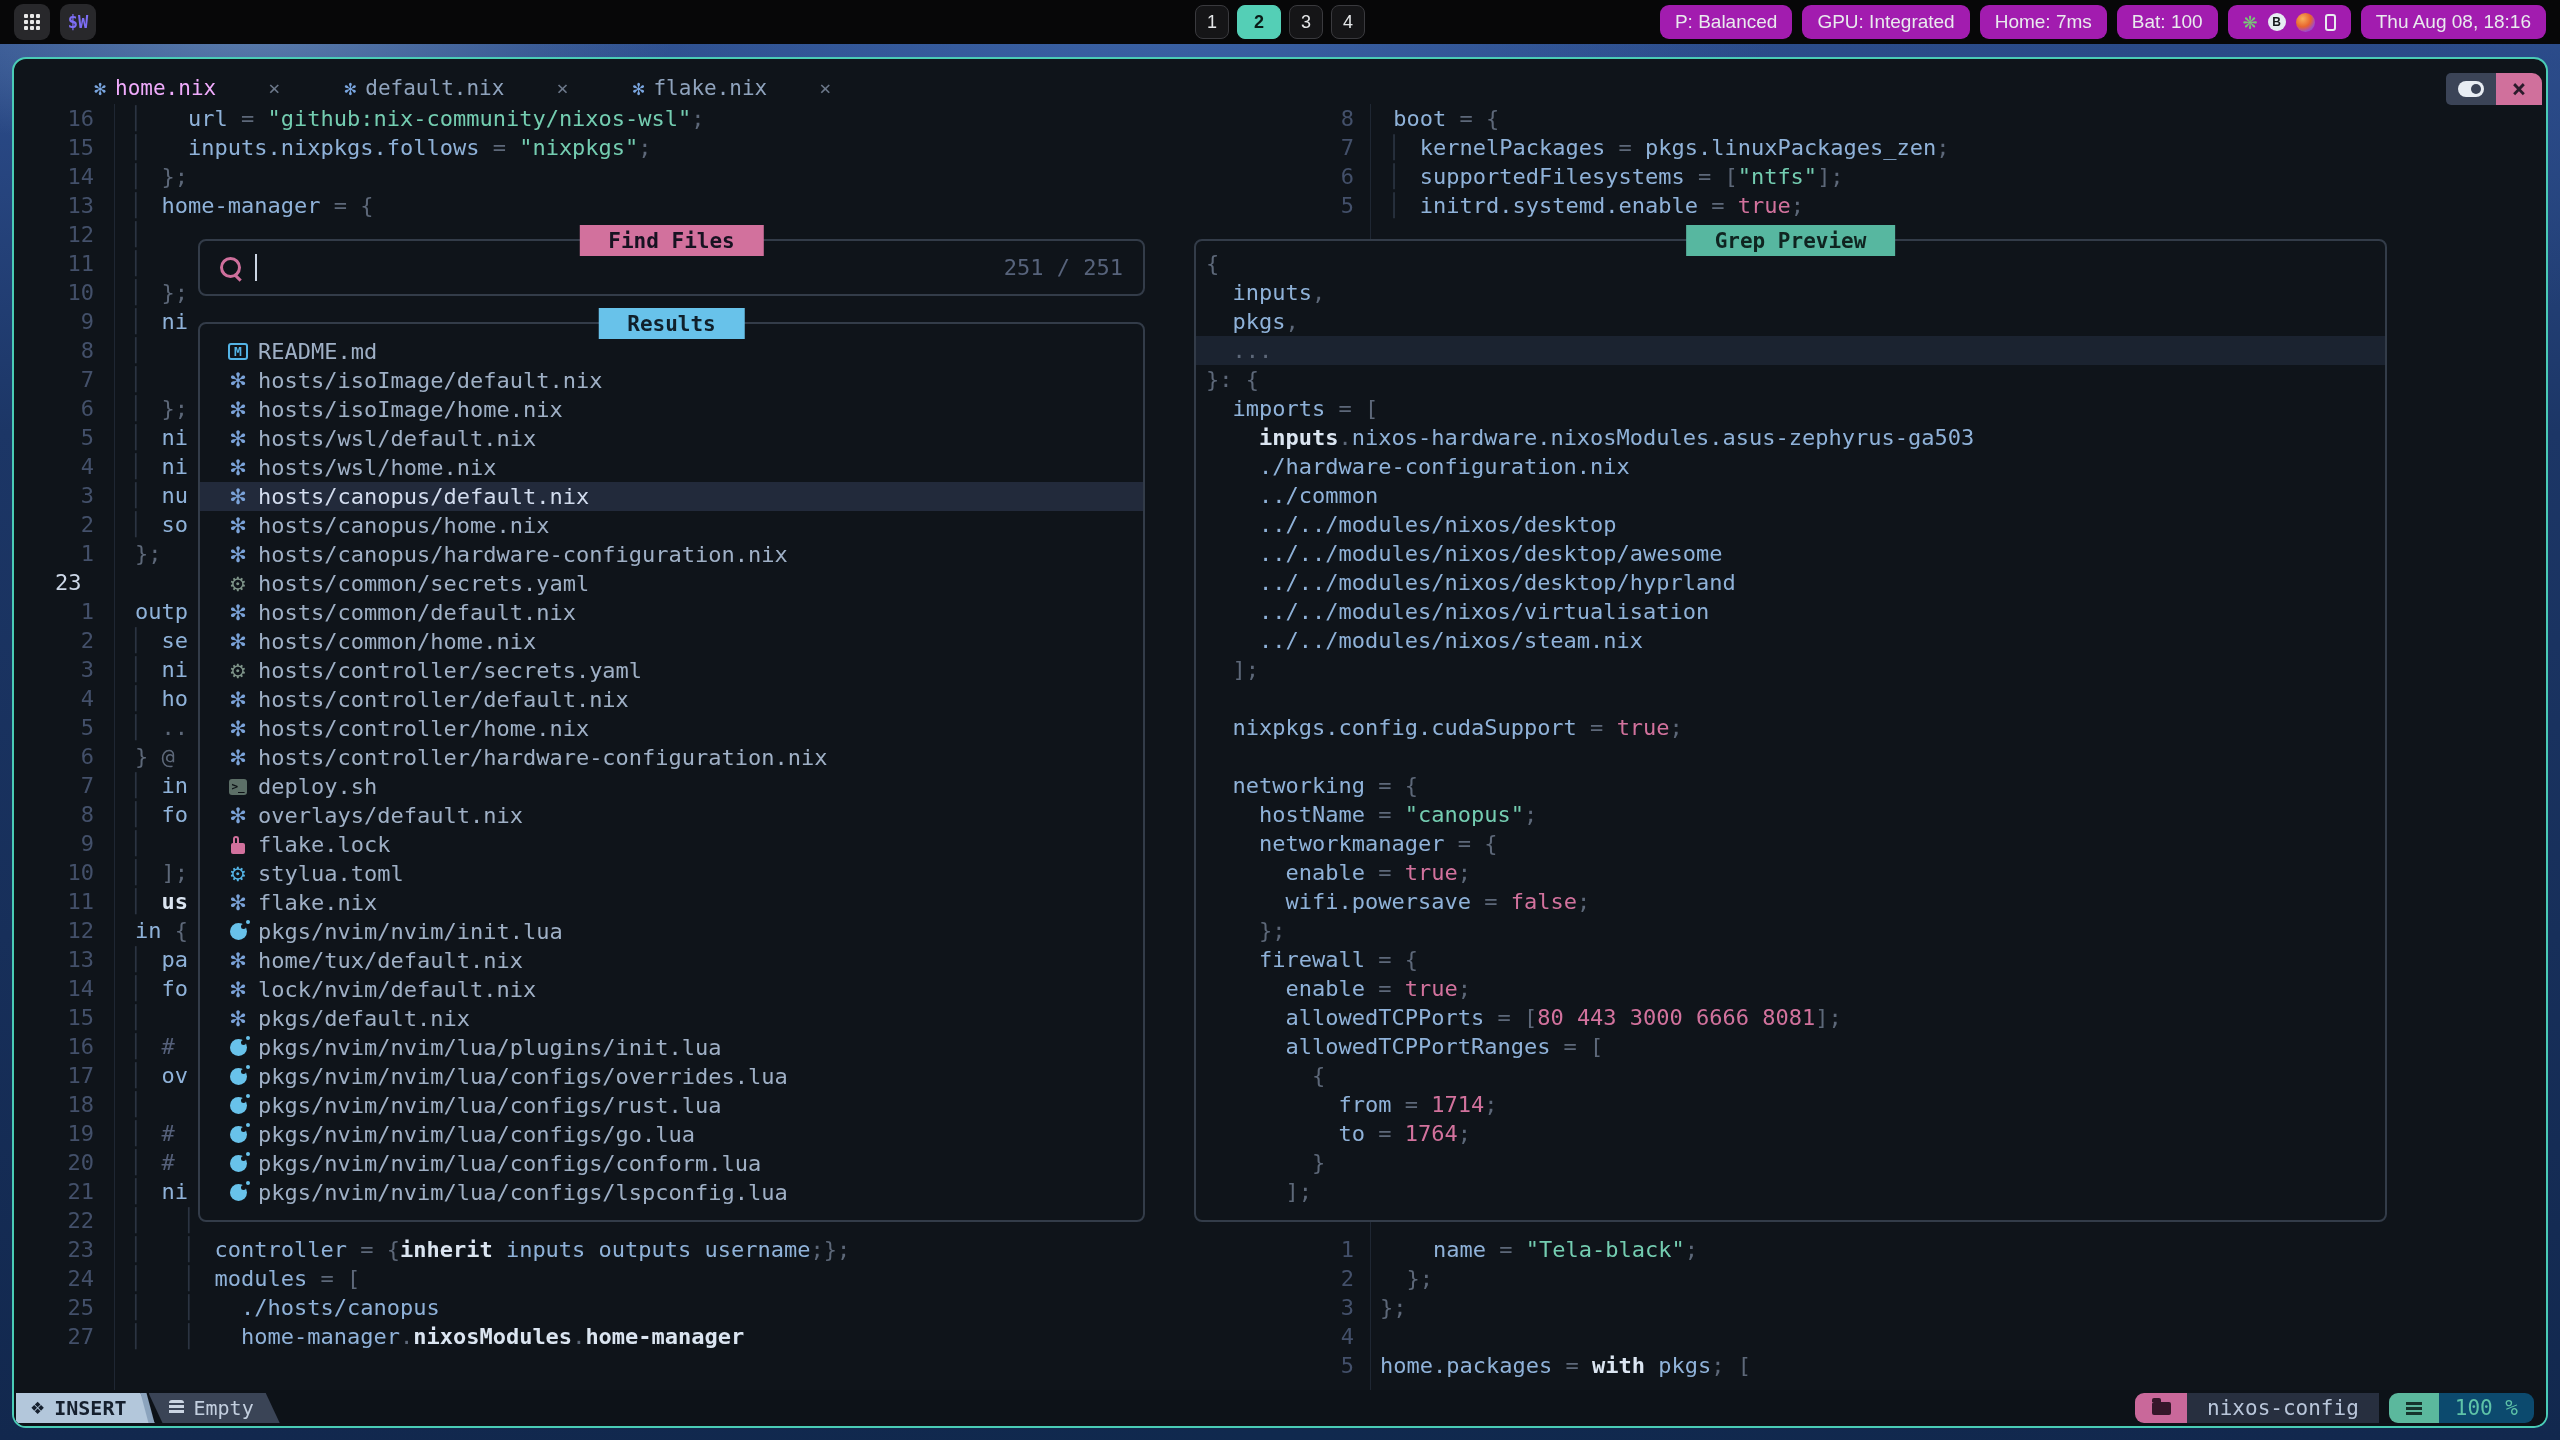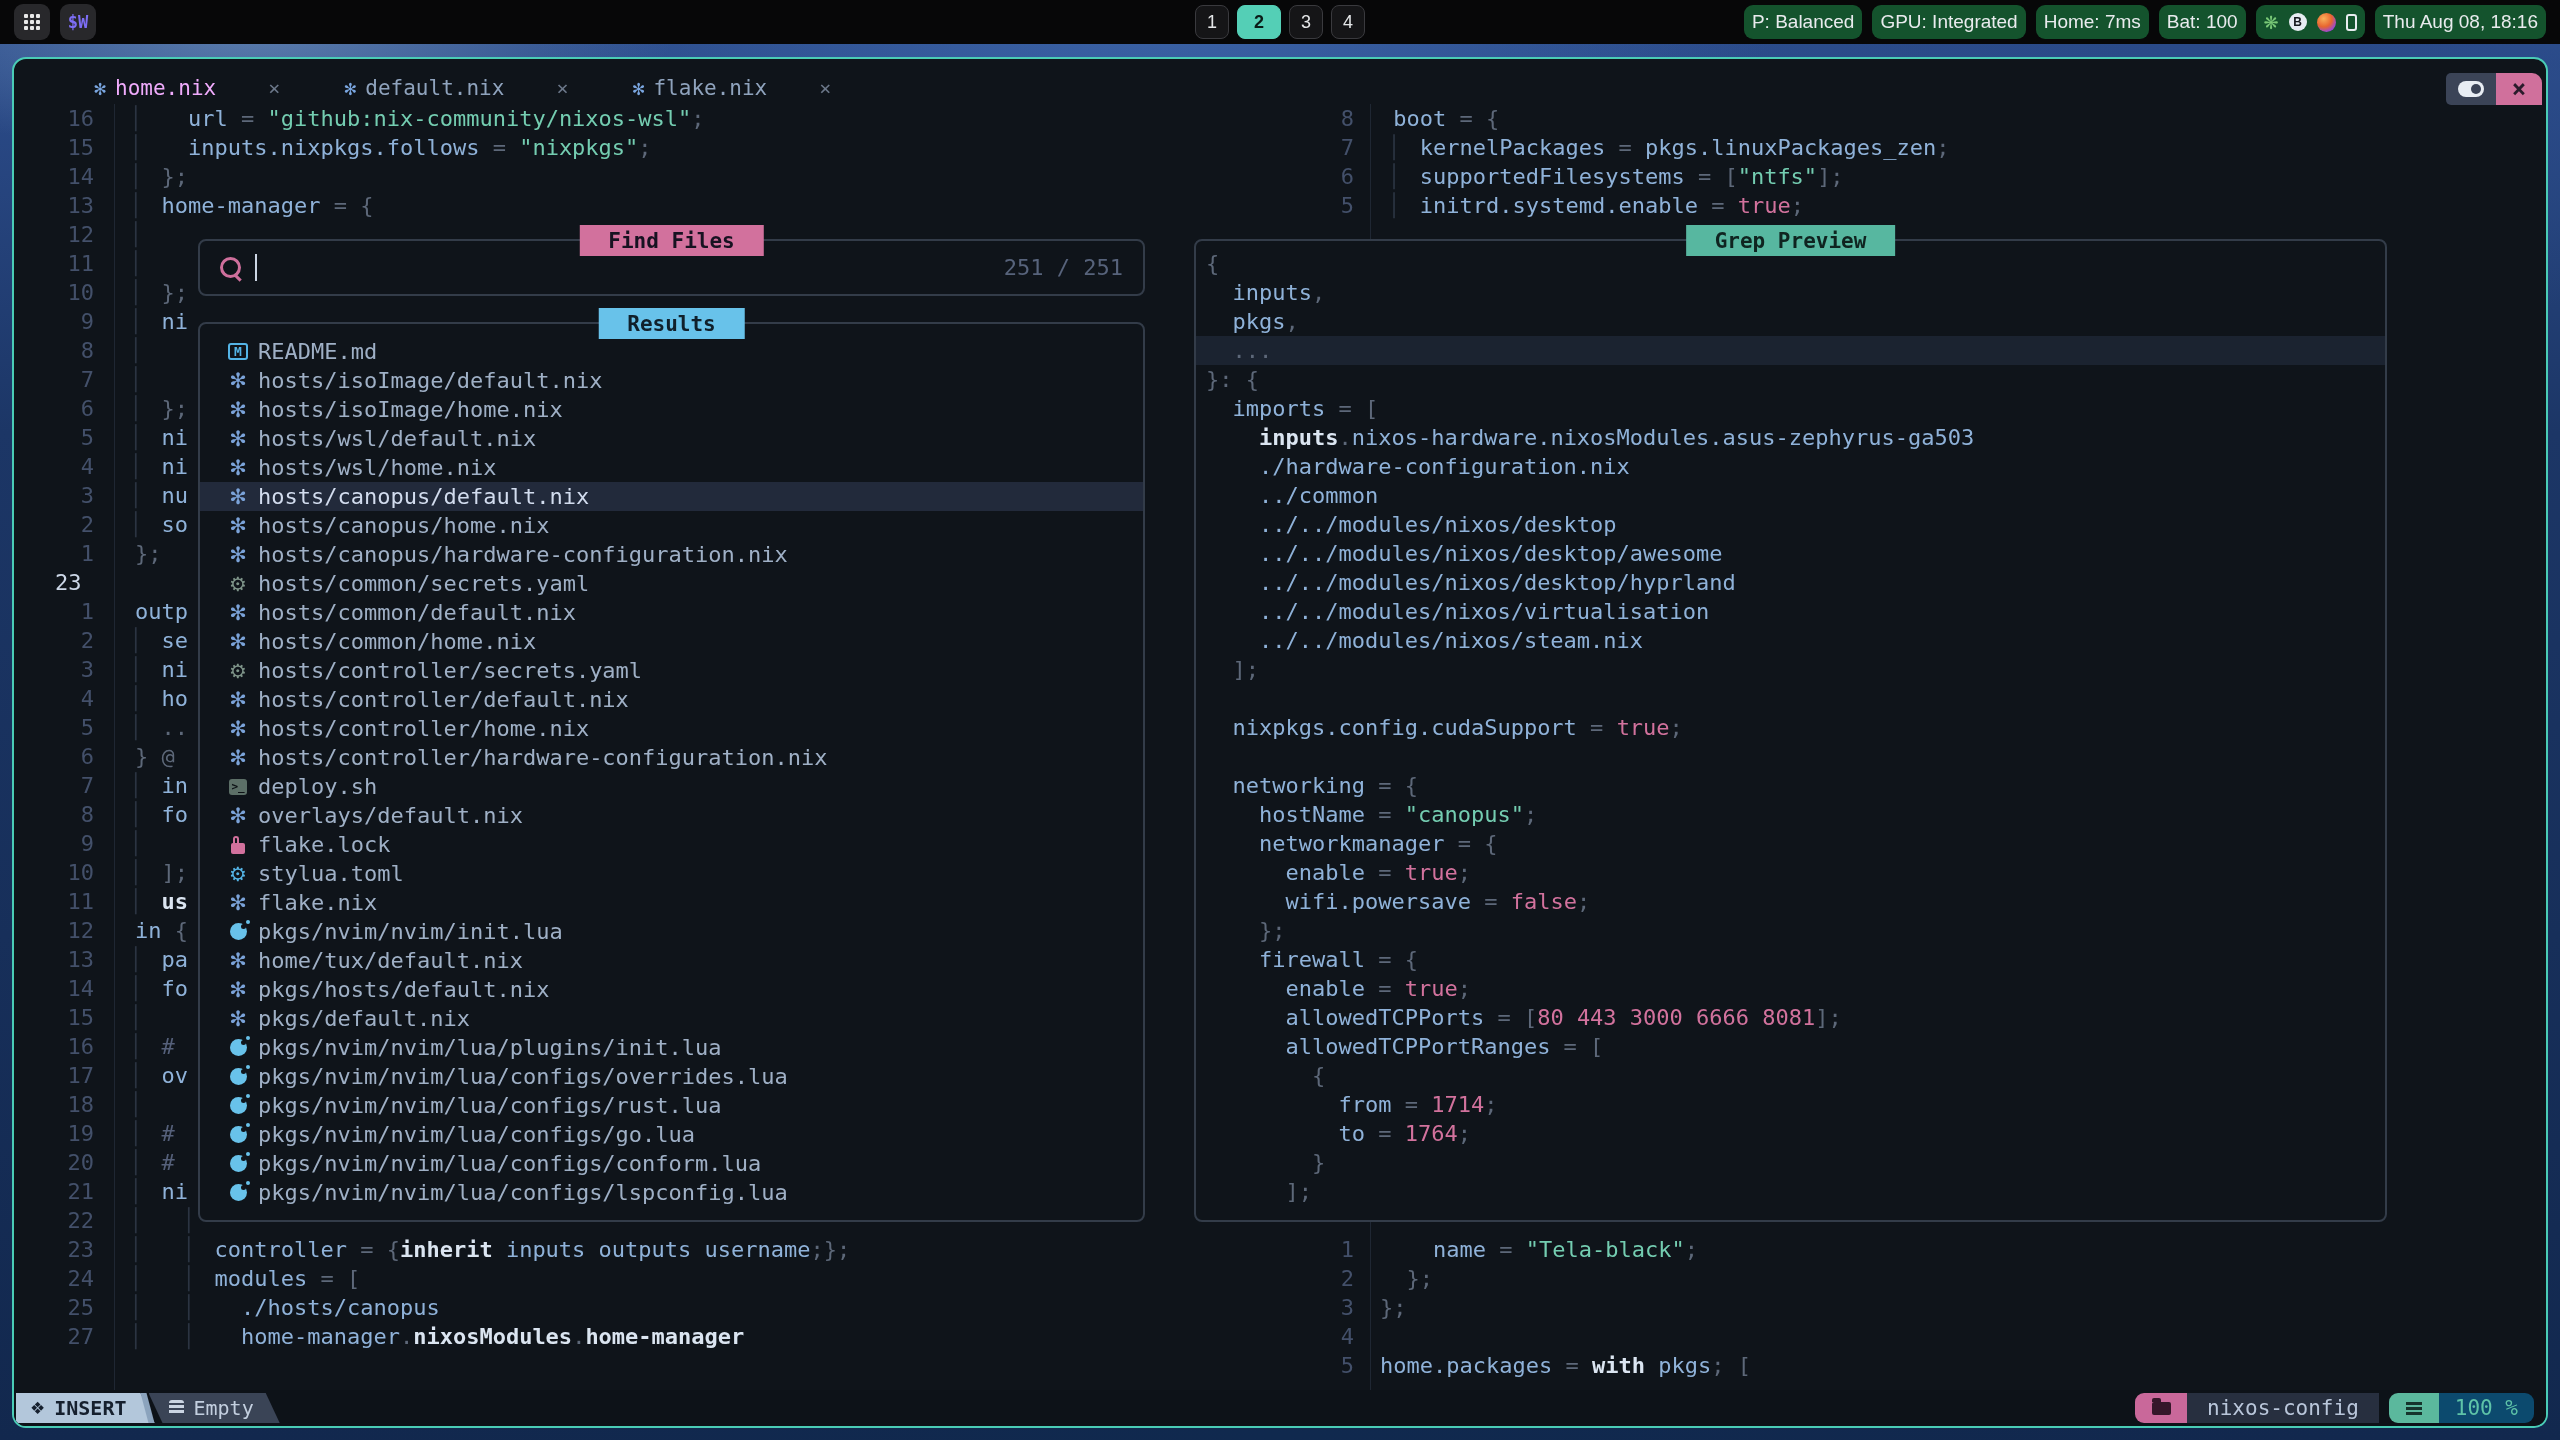--- a/index.html
+++ b/index.html
@@ -28,8 +28,8 @@
     color:#e4e6e8;display:flex;align-items:center;justify-content:center;font-size:18px;box-sizing:border-box}
   .ws.active{background:#54cfb6;color:#0a1b17;border-color:#54cfb6;min-width:44px;font-weight:bold}
   .tb-right{margin-left:auto;display:flex;gap:10px;align-items:center}
-  .pill{height:34px;background:#14532d;border-radius:9px;display:flex;align-items:center;
-    padding:0 8px;color:#e9ebee;font-size:19px;gap:10px}
+  .pill{height:34px;background:#a21caf;border-radius:9px;display:flex;align-items:center;
+    padding:0 15px;color:#e9ebee;font-size:19px;gap:10px}
   .net-ic{color:#79c877;font-size:18px;font-family:"DejaVu Sans",sans-serif}
   .bt-ic{width:18px;height:18px;border-radius:50%;background:#e6ecf2;color:#15181c;font-size:12px;
     font-weight:bold;display:flex;align-items:center;justify-content:center}

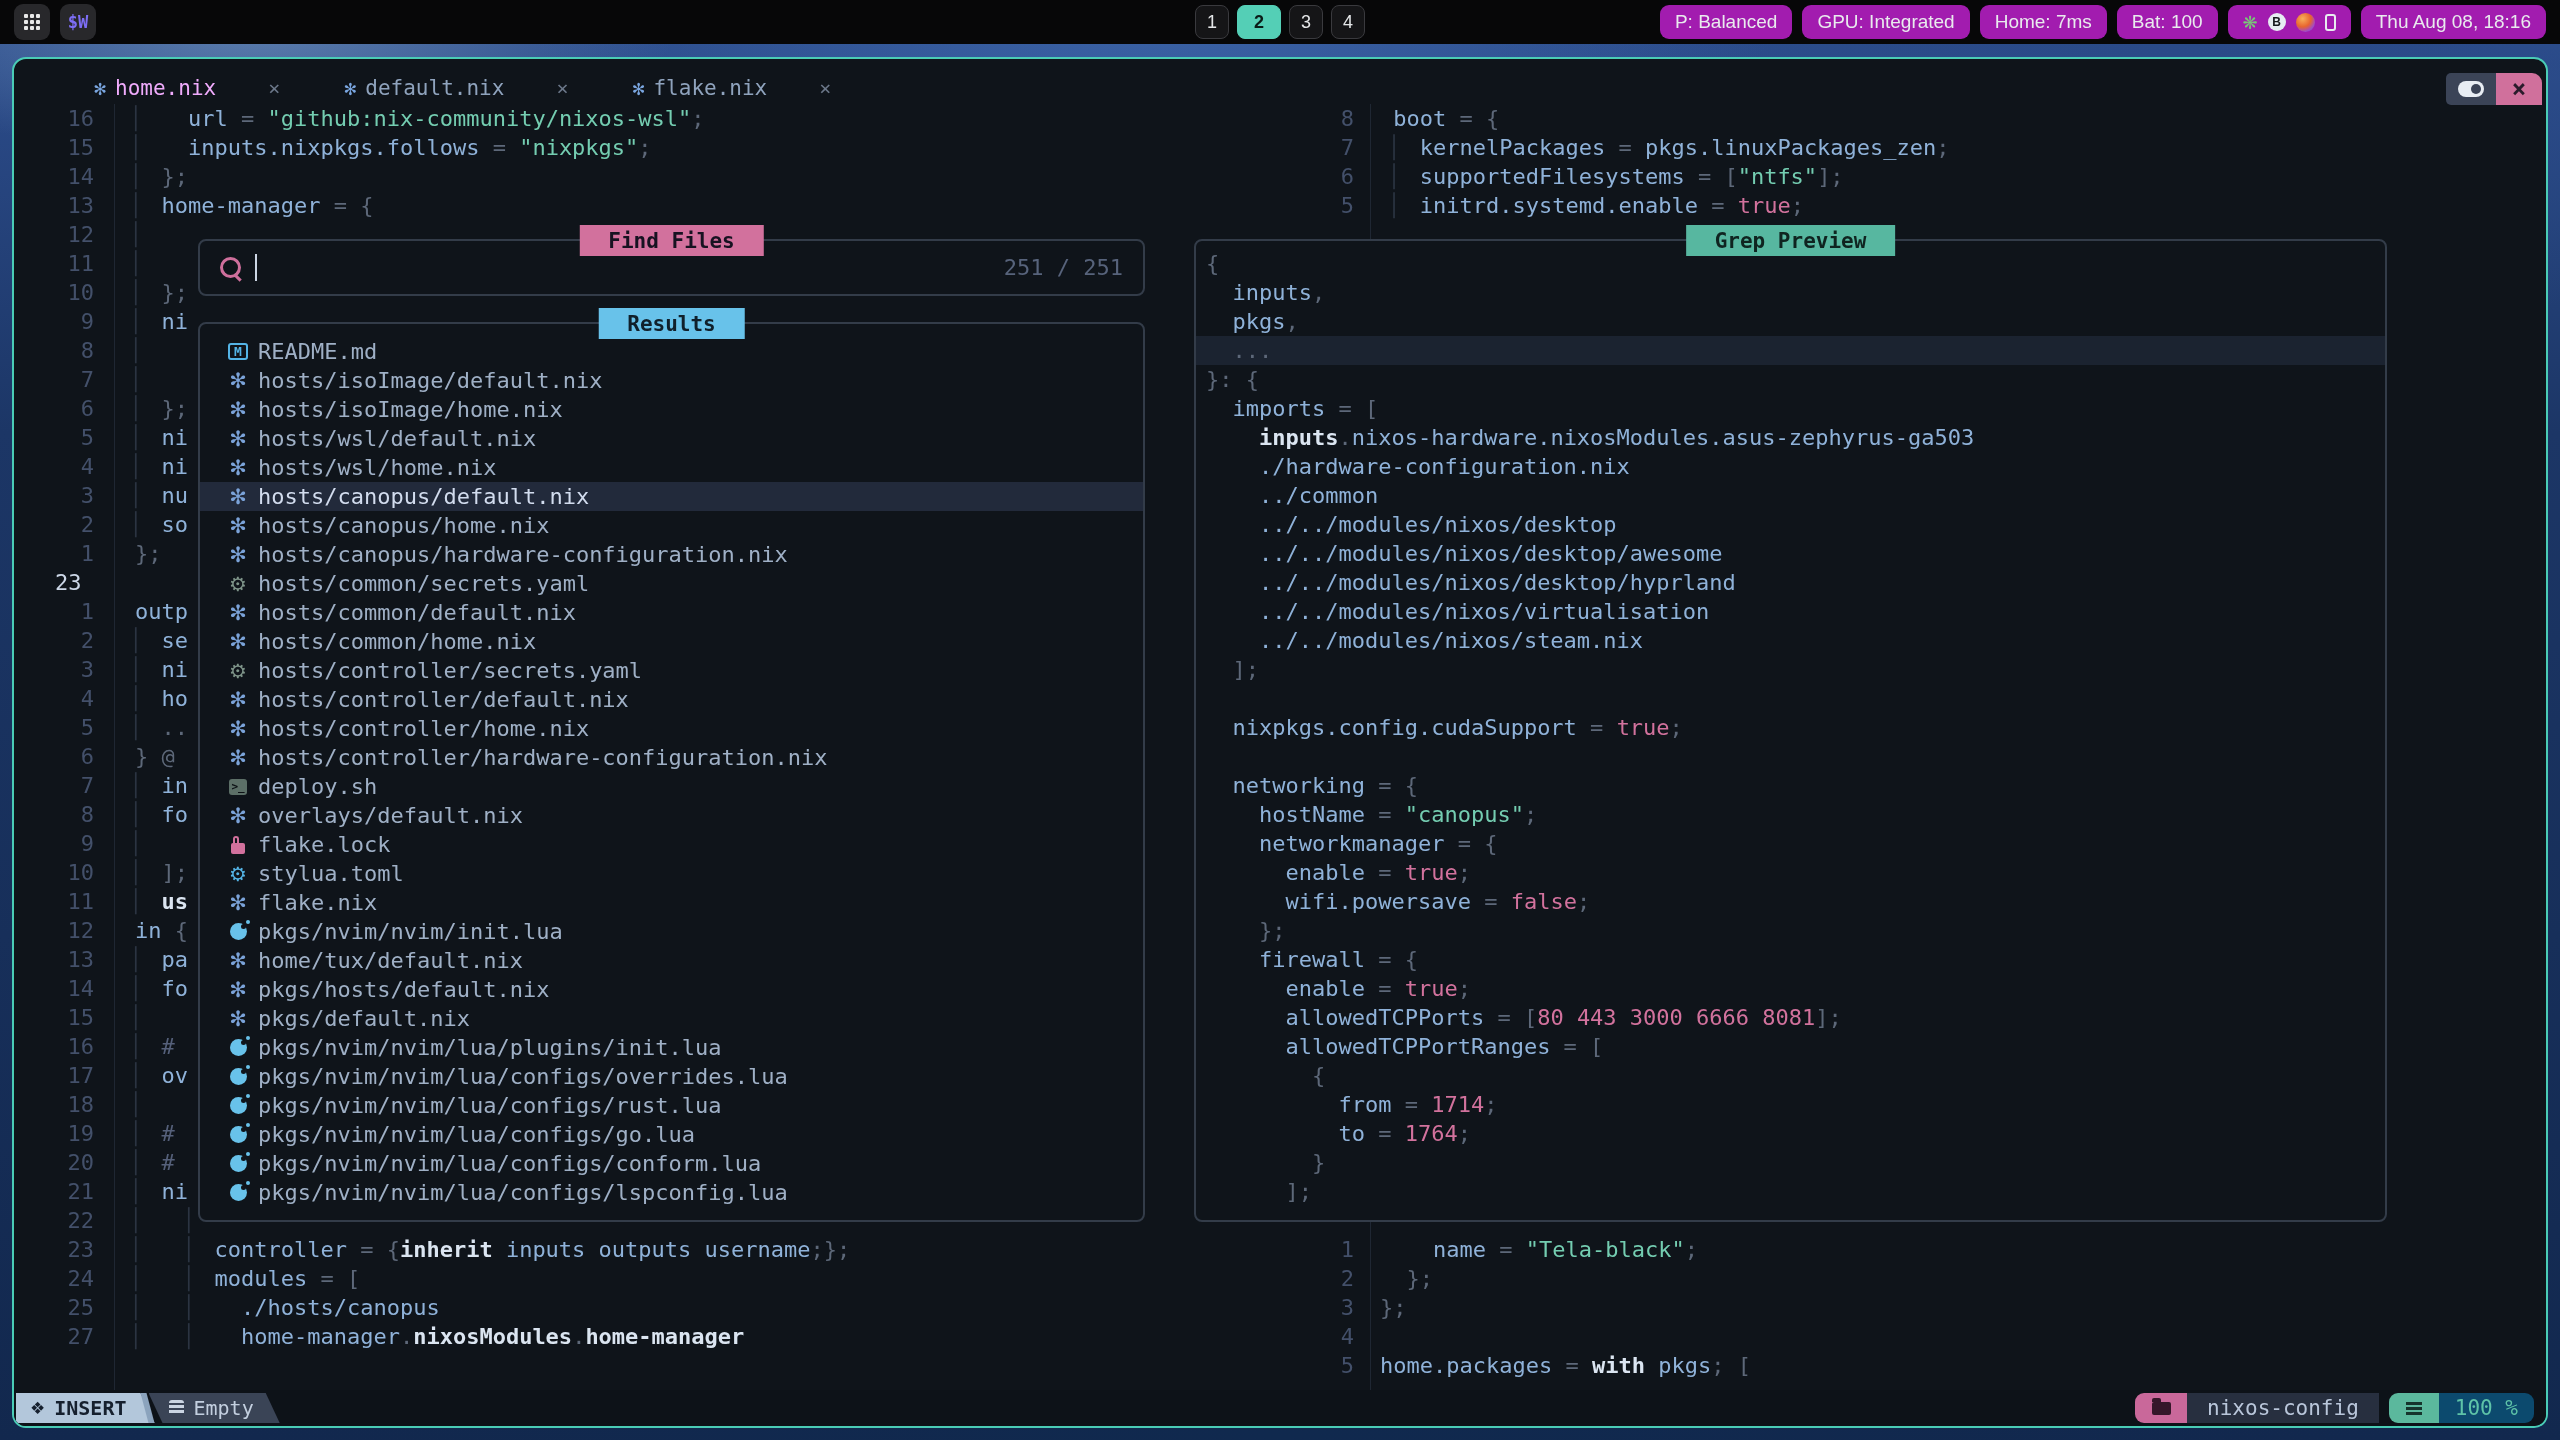--- a/index.html
+++ b/index.html
@@ -467,7 +467,7 @@
         <div class="ritem"><span class="fic fic-nix">✻</span><span class="rlabel">flake.nix</span></div>
         <div class="ritem"><span class="fic fic-lua"><span class="luaic"></span></span><span class="rlabel">pkgs/nvim/nvim/init.lua</span></div>
         <div class="ritem"><span class="fic fic-nix">✻</span><span class="rlabel">home/tux/default.nix</span></div>
-        <div class="ritem"><span class="fic fic-nix">✻</span><span class="rlabel">pkgs/hosts/default.nix</span></div>
+        <div class="ritem"><span class="fic fic-nix">✻</span><span class="rlabel">lock/nvim/default.nix</span></div>
         <div class="ritem"><span class="fic fic-nix">✻</span><span class="rlabel">pkgs/default.nix</span></div>
         <div class="ritem"><span class="fic fic-lua"><span class="luaic"></span></span><span class="rlabel">pkgs/nvim/nvim/lua/plugins/init.lua</span></div>
         <div class="ritem"><span class="fic fic-lua"><span class="luaic"></span></span><span class="rlabel">pkgs/nvim/nvim/lua/configs/overrides.lua</span></div>

